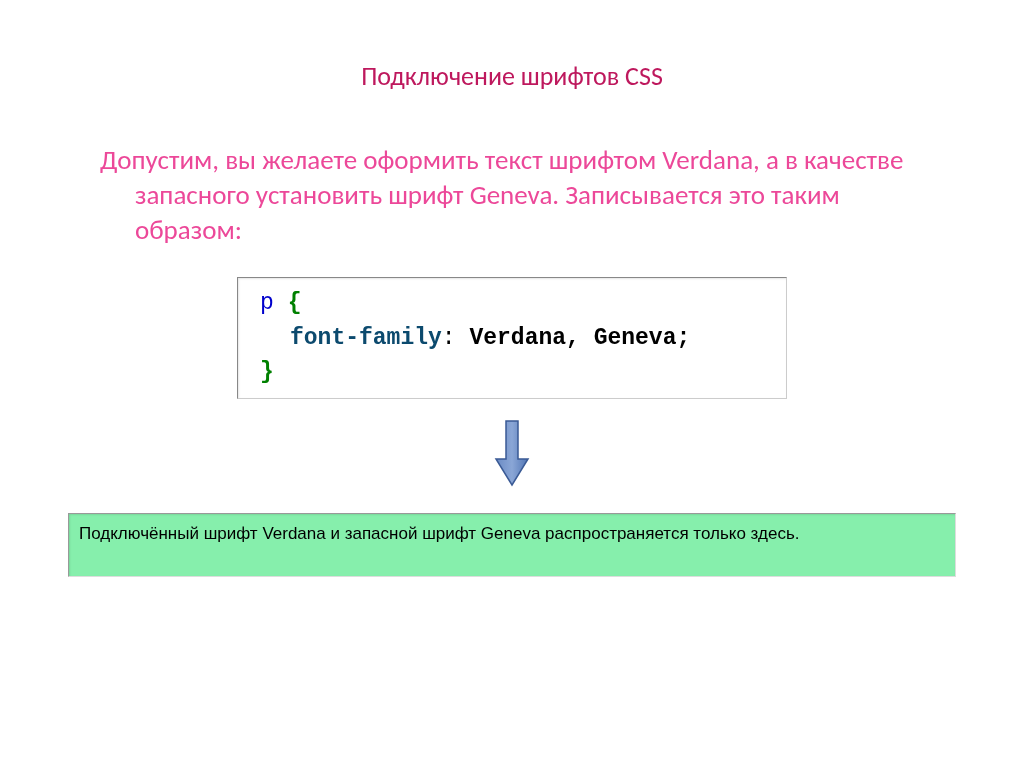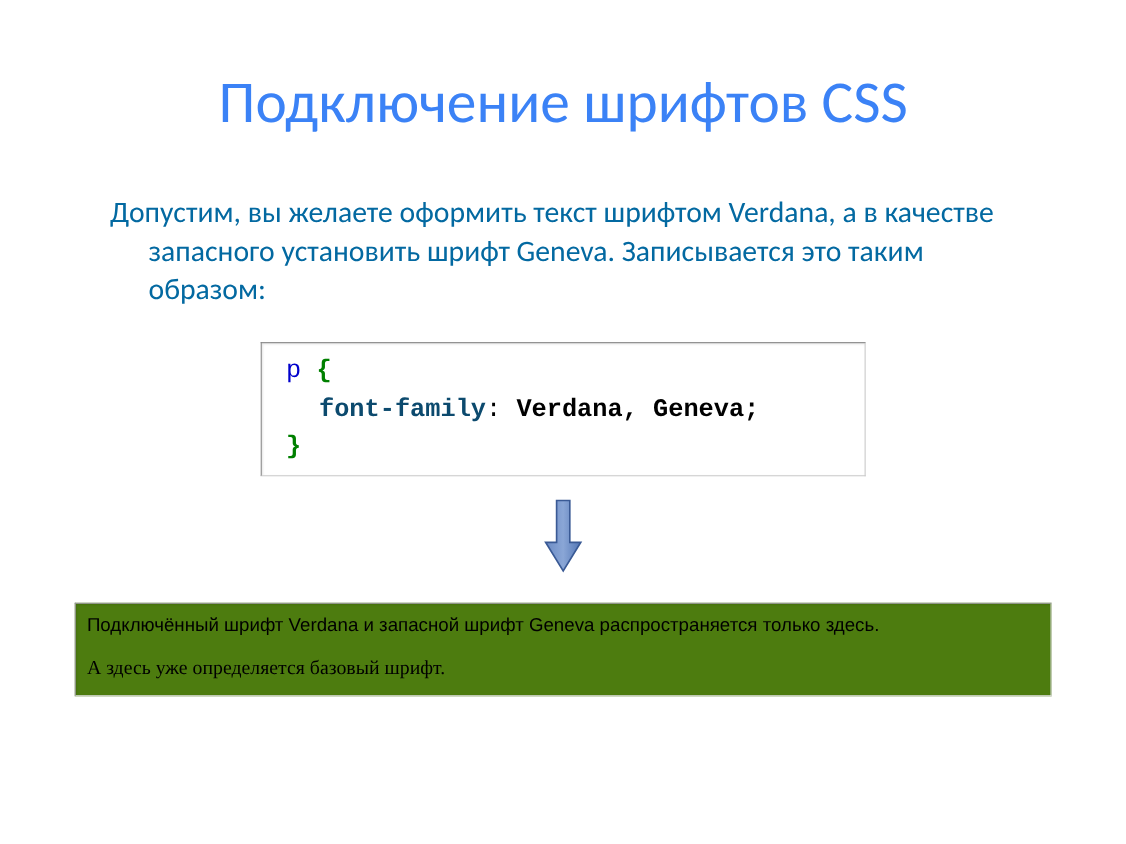--- a/index.html
+++ b/index.html
@@ -22,12 +22,12 @@
       position: relative;
     }
     .title {
-      font-size: 54px;
+      font-size: 26px;
       font-weight: 400;
       text-align: center;
       margin-top: 20px;
       margin-bottom: 50px;
-      color: #3b82f6;
+      color: #be185d;
     }
     .body-text {
       font-size: 27px;

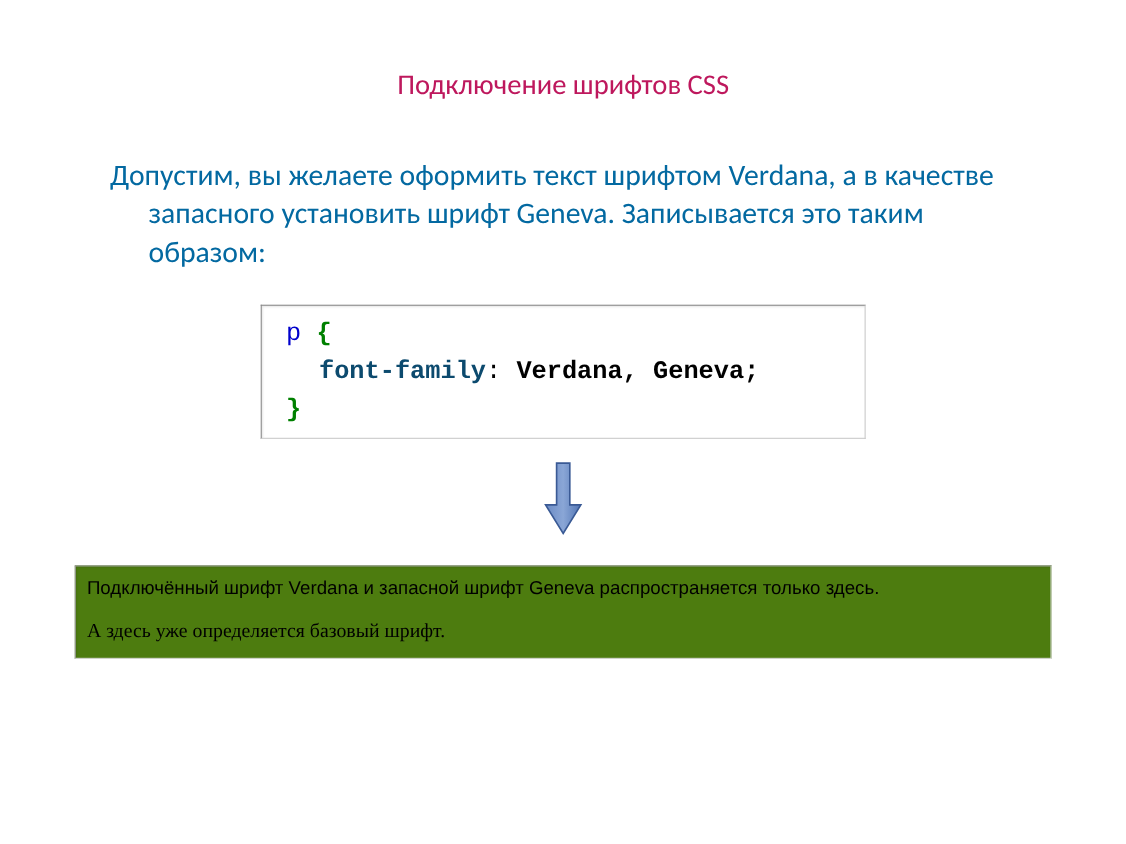--- a/index.html
+++ b/index.html
@@ -32,7 +32,7 @@
     .body-text {
       font-size: 27px;
       line-height: 1.3;
-      color: #0369a1;
+      color: #ec4899;
       padding-left: 40px;
       padding-right: 40px;
       text-indent: -35px;

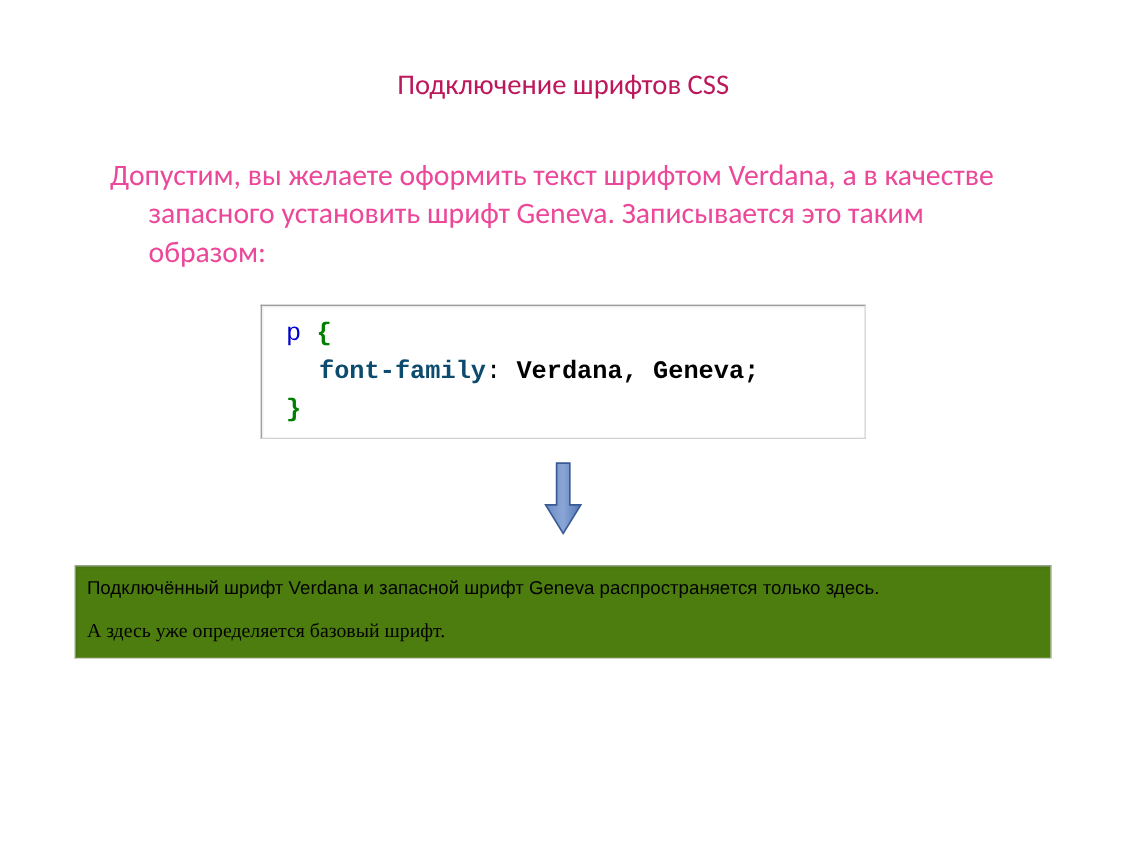--- a/index.html
+++ b/index.html
@@ -87,7 +87,7 @@
       border-left: 1px solid #999;
       border-right: 1px solid #ddd;
       border-bottom: 1px solid #ddd;
-      background: #4d7c0f;
+      background: #86efac;
       padding: 10px 10px 14px 10px;
       box-shadow: inset 1px 1px 2px rgba(0,0,0,0.1);
     }

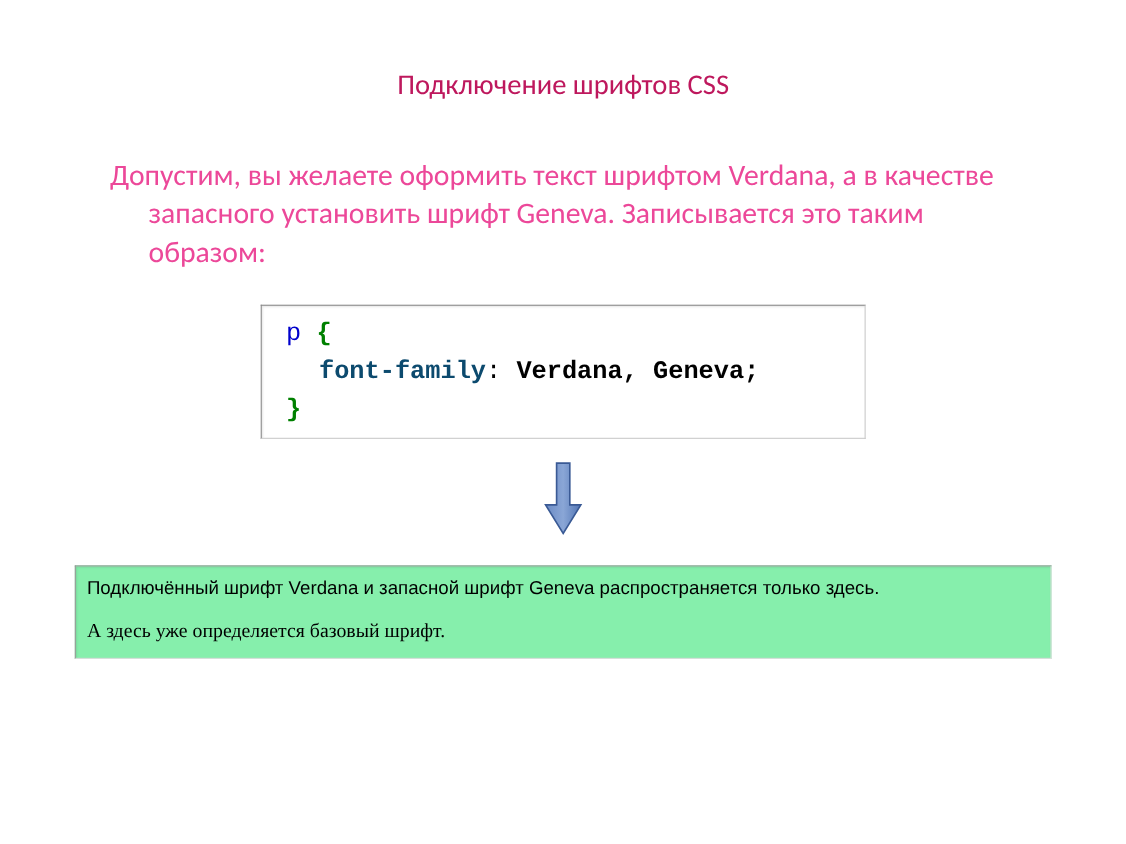--- a/index.html
+++ b/index.html
@@ -140,7 +140,6 @@
 
   <div class="output-box">
     <p class="output-verdana">Подключённый шрифт Verdana и запасной шрифт Geneva распространяется только здесь.</p>
-    <p class="output-default">А здесь уже определяется базовый шрифт.</p>
   </div>
 </div>
 

